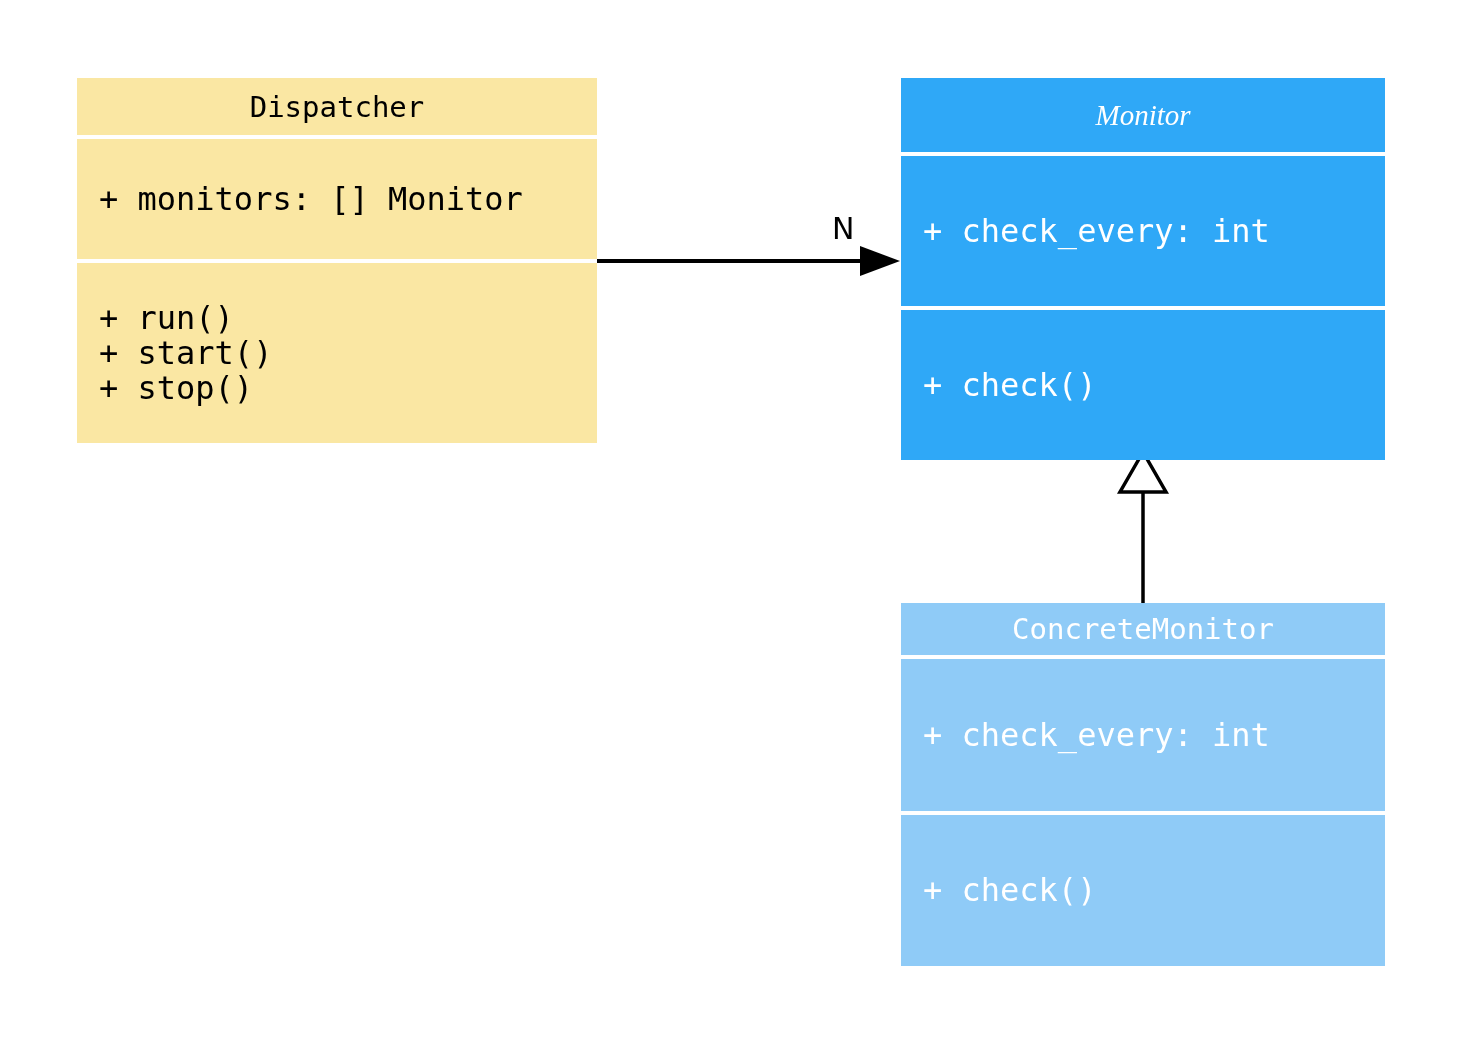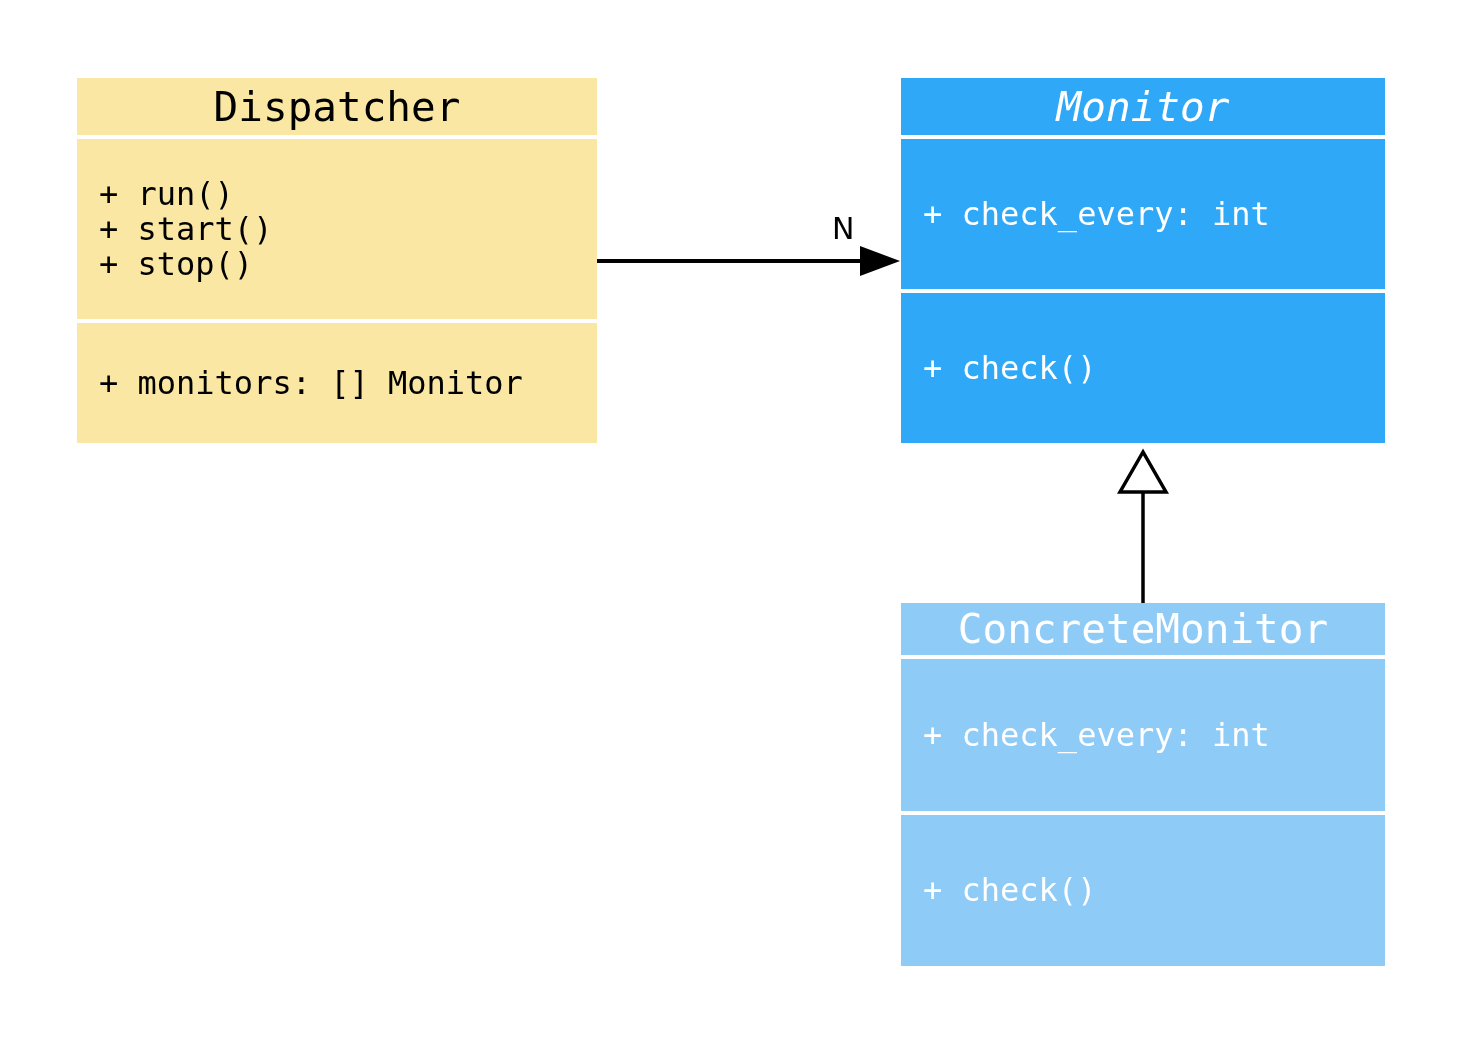--- a/index.html
+++ b/index.html
@@ -22,7 +22,7 @@
   .uml-class { position: absolute; display: flex; flex-direction: column; }
   .sec { display: flex; flex-direction: column; justify-content: center; }
   .sec + .sec { margin-top: 4px; }
-  .sec.title { align-items: center; font-size: 41px; }
+  .sec.title { align-items: center; font-size: 29px; }
   .sec.body { padding-left: 22px; font-size: 32px; line-height: 35px; }
 
   .class-dispatcher-box { left: 77px; top: 78px; width: 520px; }

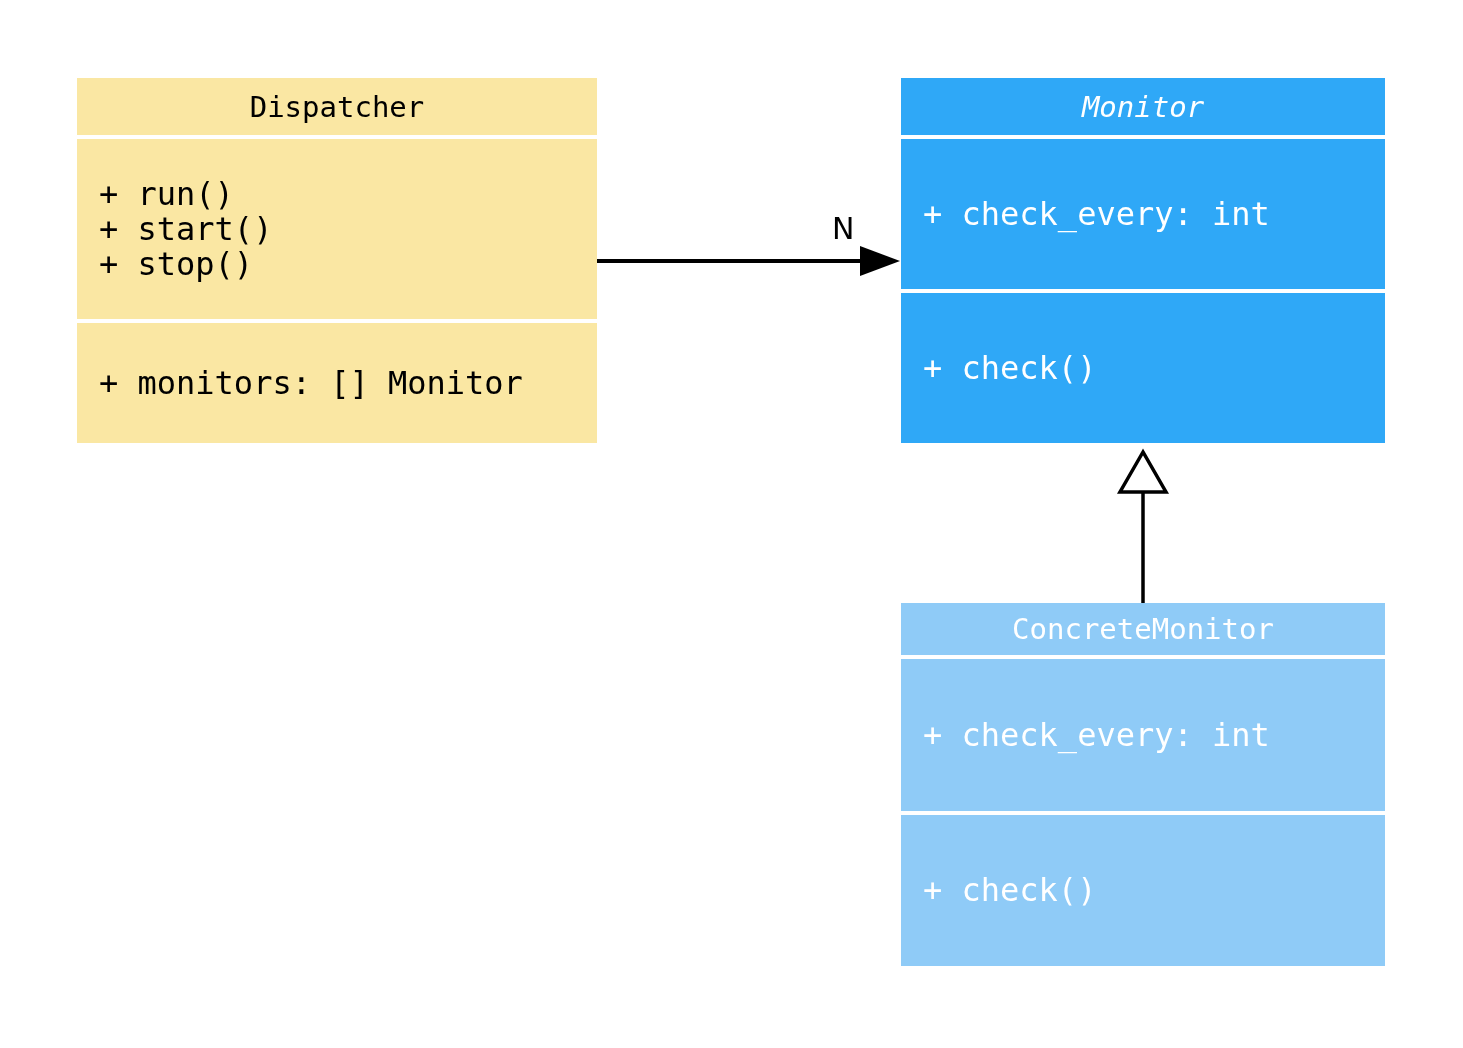--- a/index.html
+++ b/index.html
@@ -33,7 +33,7 @@
 
   .class-monitor-box { left: 901px; top: 78px; width: 484px; }
   .class-monitor-box .sec { background: var(--monitor-fill, #2fa8f7); color: #fff; }
-  .class-monitor-box .title   { height: 57px; font-style: italic; }
+  .class-monitor-box .title   { height: 74px; font-style: italic; font-family: Liberation Serif, serif; }
   .class-monitor-box .attrs   { height: 150px; }
   .class-monitor-box .methods { height: 150px; }
 

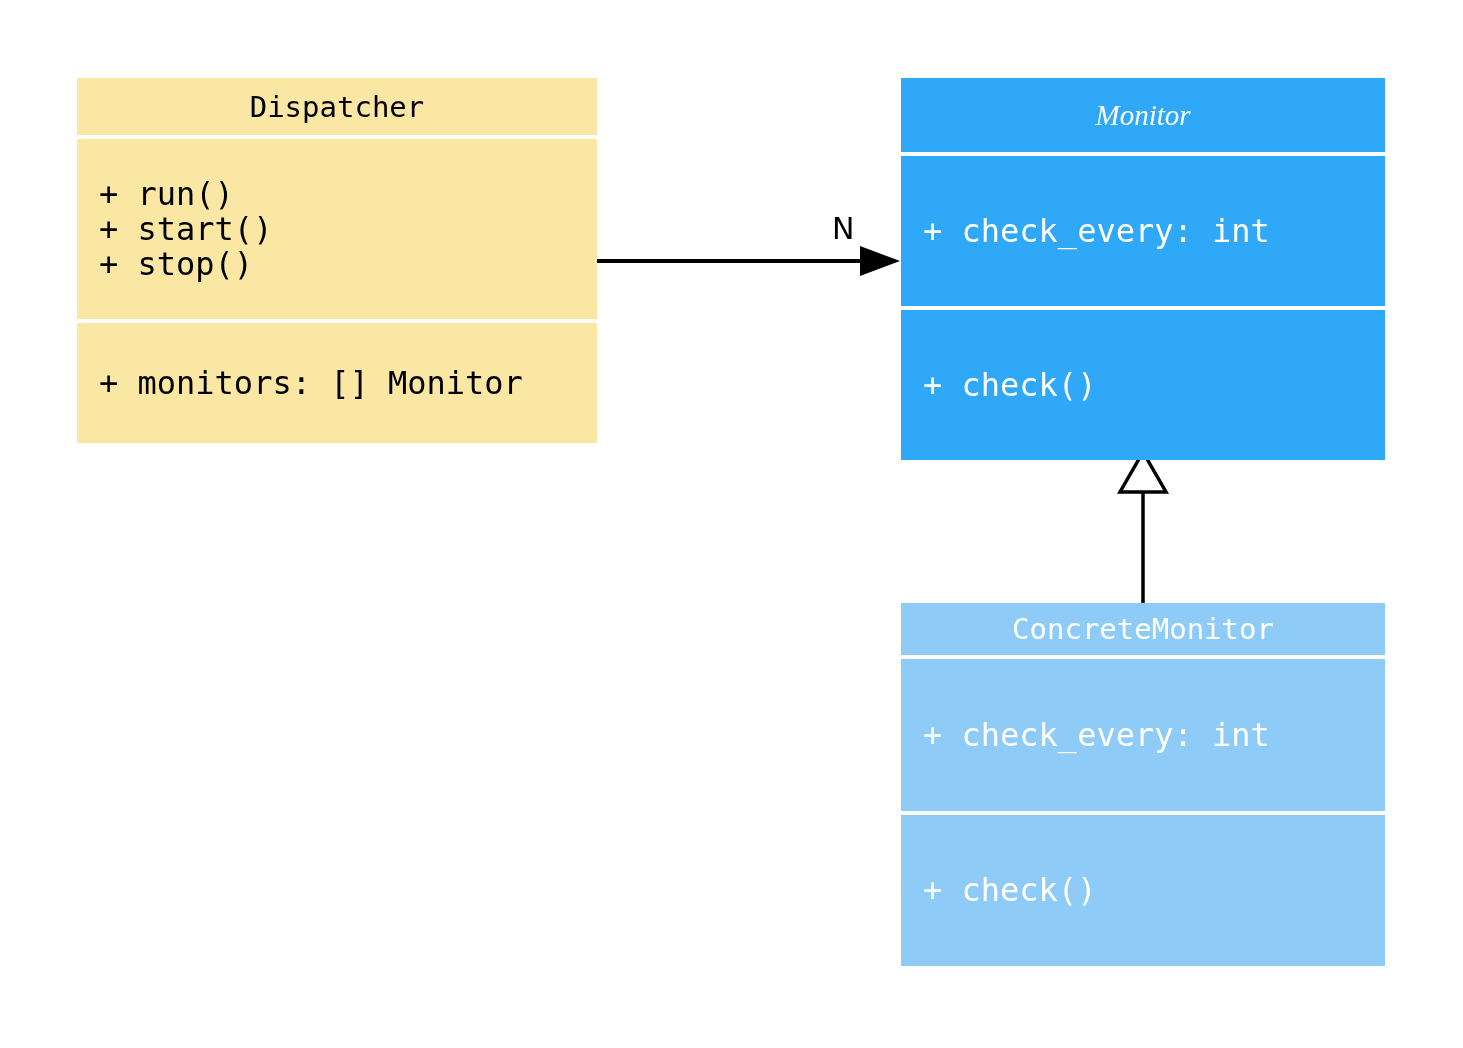--- a/index.html
+++ b/index.html
@@ -71,13 +71,13 @@
 
   <div class="uml-class class-dispatcher-box">
     <div class="sec title">Dispatcher</div>
+    <div class="sec body attrs">
+      <div>+ monitors: [] Monitor</div>
+    </div>
     <div class="sec body methods">
       <div>+ run()</div>
       <div>+ start()</div>
       <div>+ stop()</div>
-    </div>
-    <div class="sec body attrs">
-      <div>+ monitors: [] Monitor</div>
     </div>
   </div>
 

